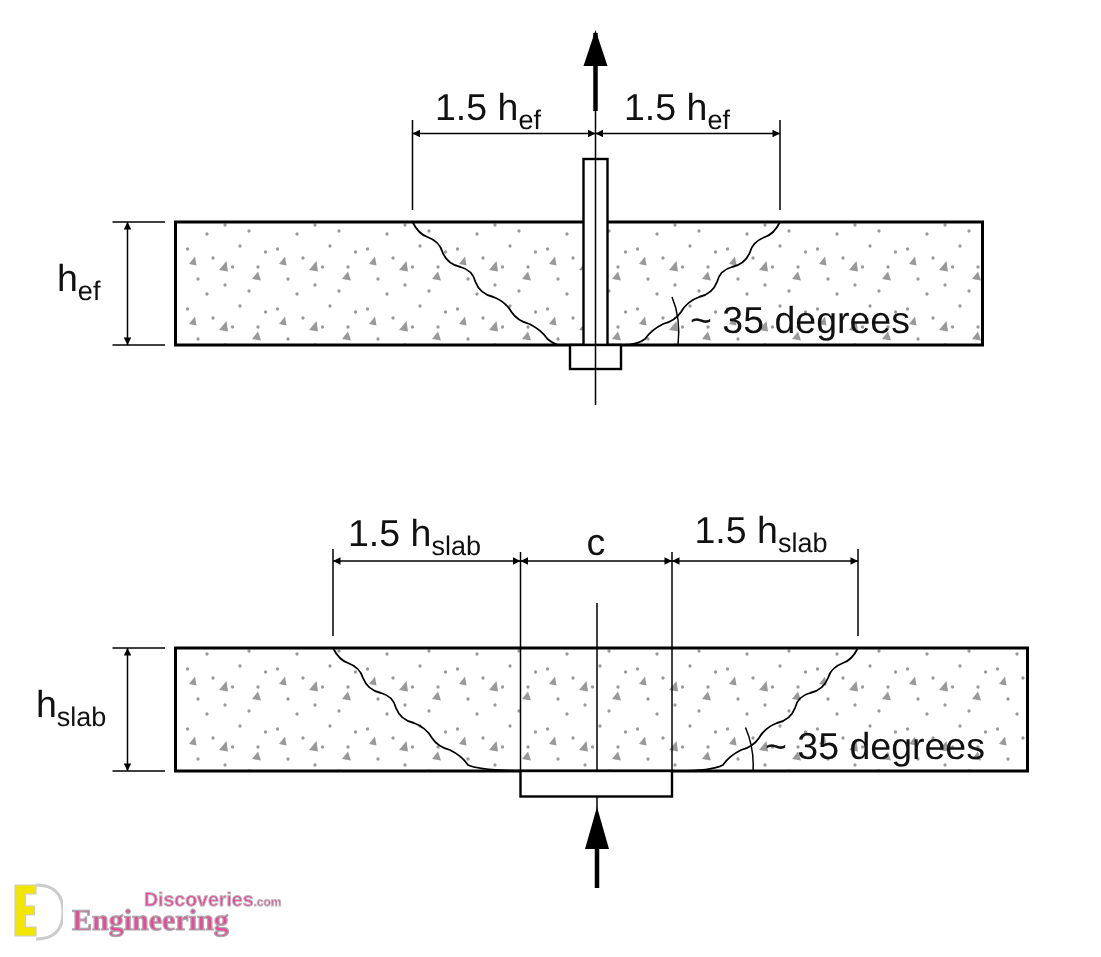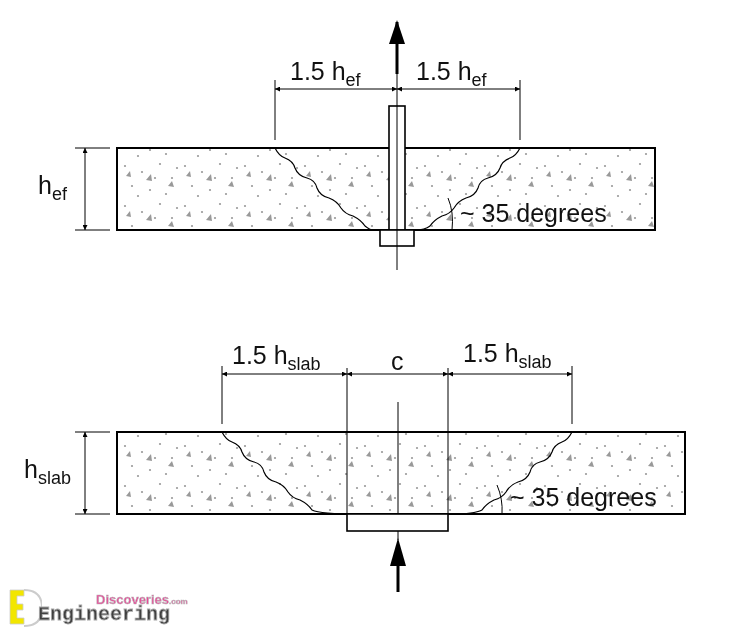--- a/index.html
+++ b/index.html
@@ -14,8 +14,8 @@
           font-family: "Liberation Sans", sans-serif; font-weight: bold;
           -webkit-text-stroke: 0.6px #bbb; }
   .wm-d small { font-size: 8px; }
-  .wm-e { position: absolute; left: 30px; top: 17px; font-size: 20px; color: #404040;
-          font-family: Liberation Mono, monospace; font-weight: bold;
+  .wm-e { position: absolute; left: 40px; top: 17px; font-size: 20px; color: #ec4899;
+          font-family: Liberation Serif, serif; font-weight: bold;
           -webkit-text-stroke: 0.8px #aaa; }
 </style>
 </head>

